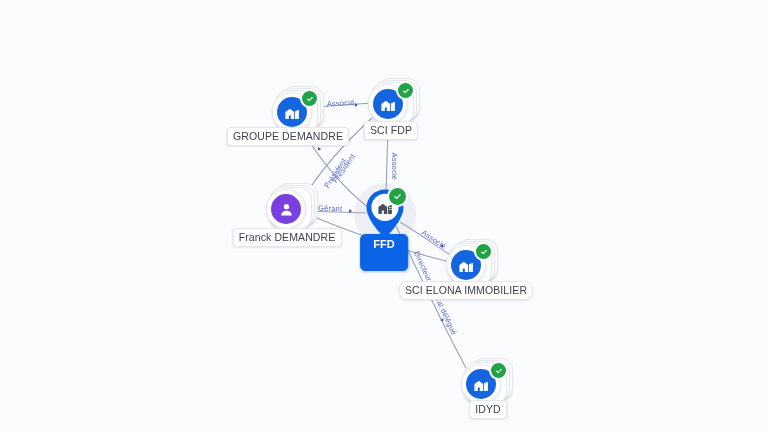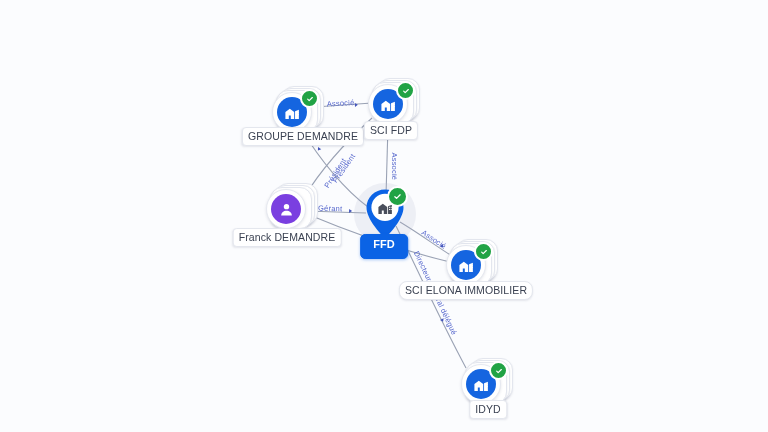--- a/index.html
+++ b/index.html
@@ -347,7 +347,7 @@
     </div>
 
   <div id="node-label-layer">
-      <div class="node-label" style="left: 303px; top: 127px; text-align: right;">GROUPE DEMANDRE</div>
+      <div class="node-label" style="left: 288px; top: 127px; text-align: right;">GROUPE DEMANDRE</div>
       <div class="node-label" style="left: 391px; top: 121px;">SCI FDP</div>
       <div class="node-label" style="left: 287px; top: 228px;">Franck DEMANDRE</div>
       <div class="node-label focus" style="left: 384px; top: 234px;">FFD</div>

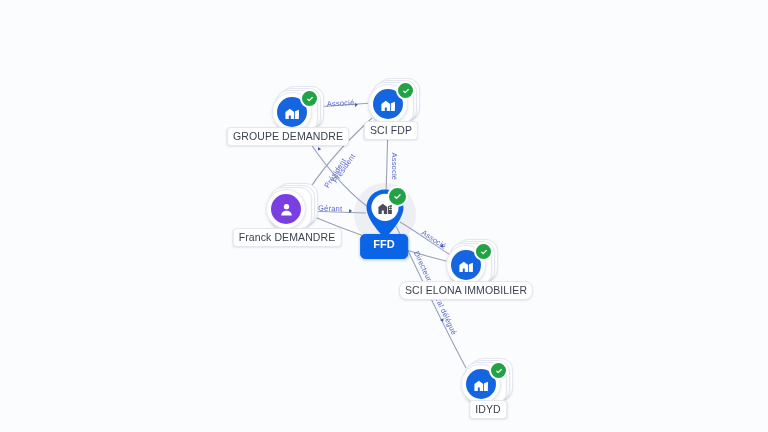--- a/index.html
+++ b/index.html
@@ -146,7 +146,7 @@
     font-weight: bold;
     font-size: 11px;
     border-radius: 5px;
-    padding: 3px 12px 8px 12px;
+    padding: 3px 12px 20px 12px;
     box-shadow: 0 1px 3px rgba(11,99,229,.35);
   }
 

